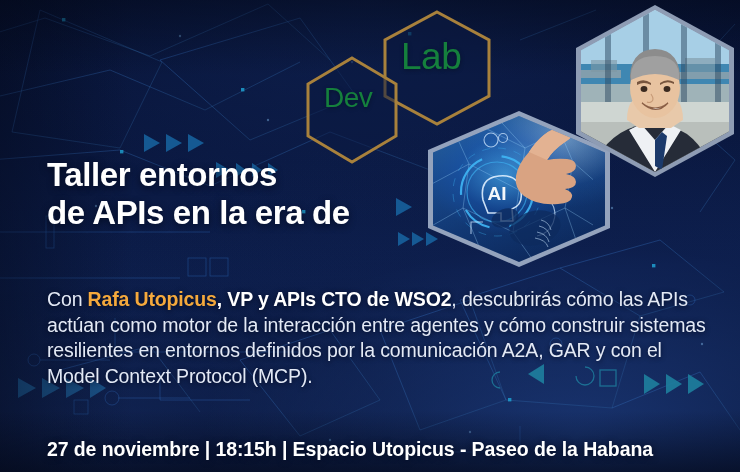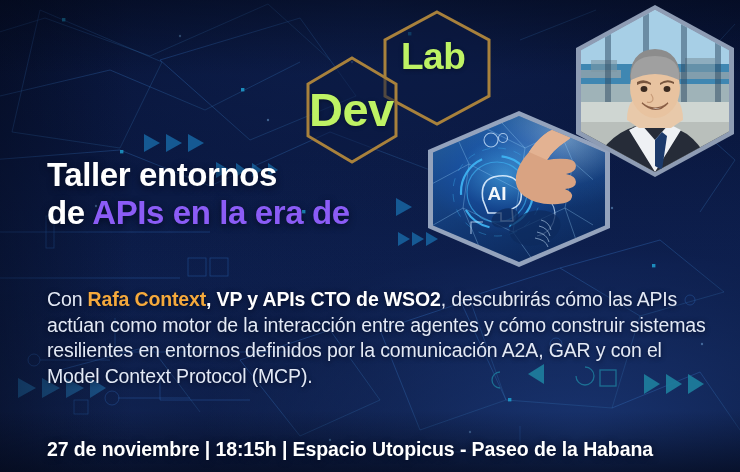--- a/index.html
+++ b/index.html
@@ -39,8 +39,8 @@
   .hex-logo { position: absolute; left: 0; top: 0; width: 740px; height: 472px; }
   .hex-label {
     position: absolute;
-    color: #bef264;
-    font-weight: 700;
+    color: #15803d;
+    font-weight: 400;
     letter-spacing: -0.5px;
     text-shadow: 0 1px 4px rgba(0,0,0,0.35);
     white-space: nowrap;

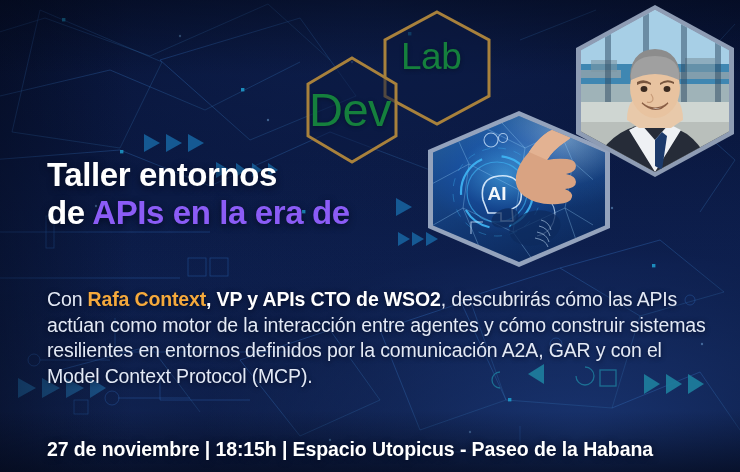--- a/index.html
+++ b/index.html
@@ -46,7 +46,7 @@
     white-space: nowrap;
   }
   #lab-label { left: 401px; top: 36px; font-size: 37px; }
-  #dev-label { left: 309px; top: 82px; font-size: 47px; }
+  #dev-label { left: 324px; top: 82px; font-size: 28px; }
 
   
   .ai-hex {

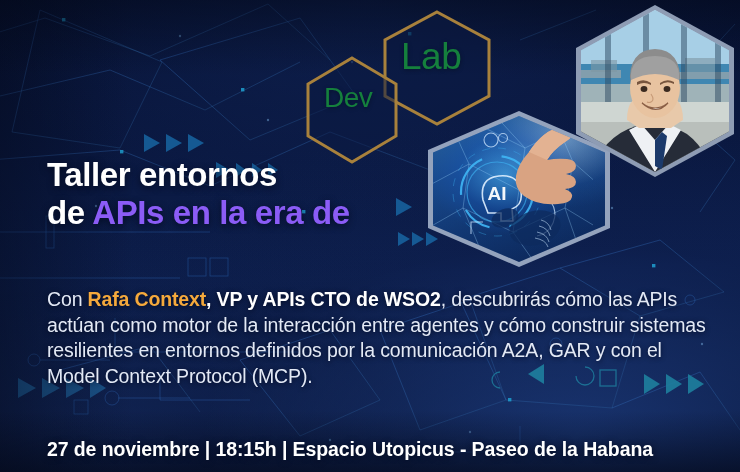--- a/index.html
+++ b/index.html
@@ -99,7 +99,7 @@
     letter-spacing: -0.4px;
     text-shadow: 0 2px 7px rgba(2,8,26,0.75);
   }
-  .headline .accent { color: #8b5cf6; }
+  .headline .accent { color: #ffffff; }
 
   .paragraph {
     position: absolute;

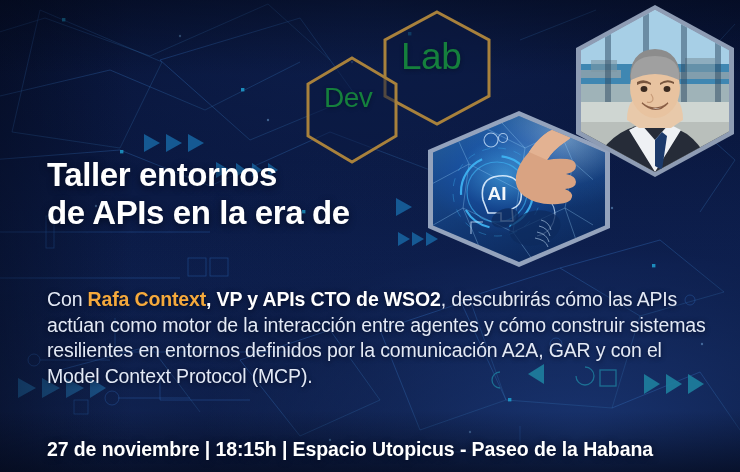--- a/index.html
+++ b/index.html
@@ -330,7 +330,7 @@
     <div><span>de </span><span class="accent">APIs en la era de</span></div>
   </div>
 
-  <div class="paragraph"><span>Con </span><span class="accent">Rafa Context</span><span class="bold">, </span><span class="bold">VP y APIs CTO de WSO2</span><span>, descubrirás cómo las APIs actúan como motor de la interacción entre agentes y cómo construir sistemas resilientes en entornos definidos por la comunicación A2A, GAR y con el Model Context Protocol (MCP).</span></div>
+  <div class="paragraph"><span>Con </span><span class="accent">Rafa Utopicus</span><span class="bold">, </span><span class="bold">VP y APIs CTO de WSO2</span><span>, descubrirás cómo las APIs actúan como motor de la interacción entre agentes y cómo construir sistemas resilientes en entornos definidos por la comunicación A2A, GAR y con el Model Context Protocol (MCP).</span></div>
 
   <div class="event-line">27 de noviembre | 18:15h | Espacio Utopicus - Paseo de la Habana</div>
 

